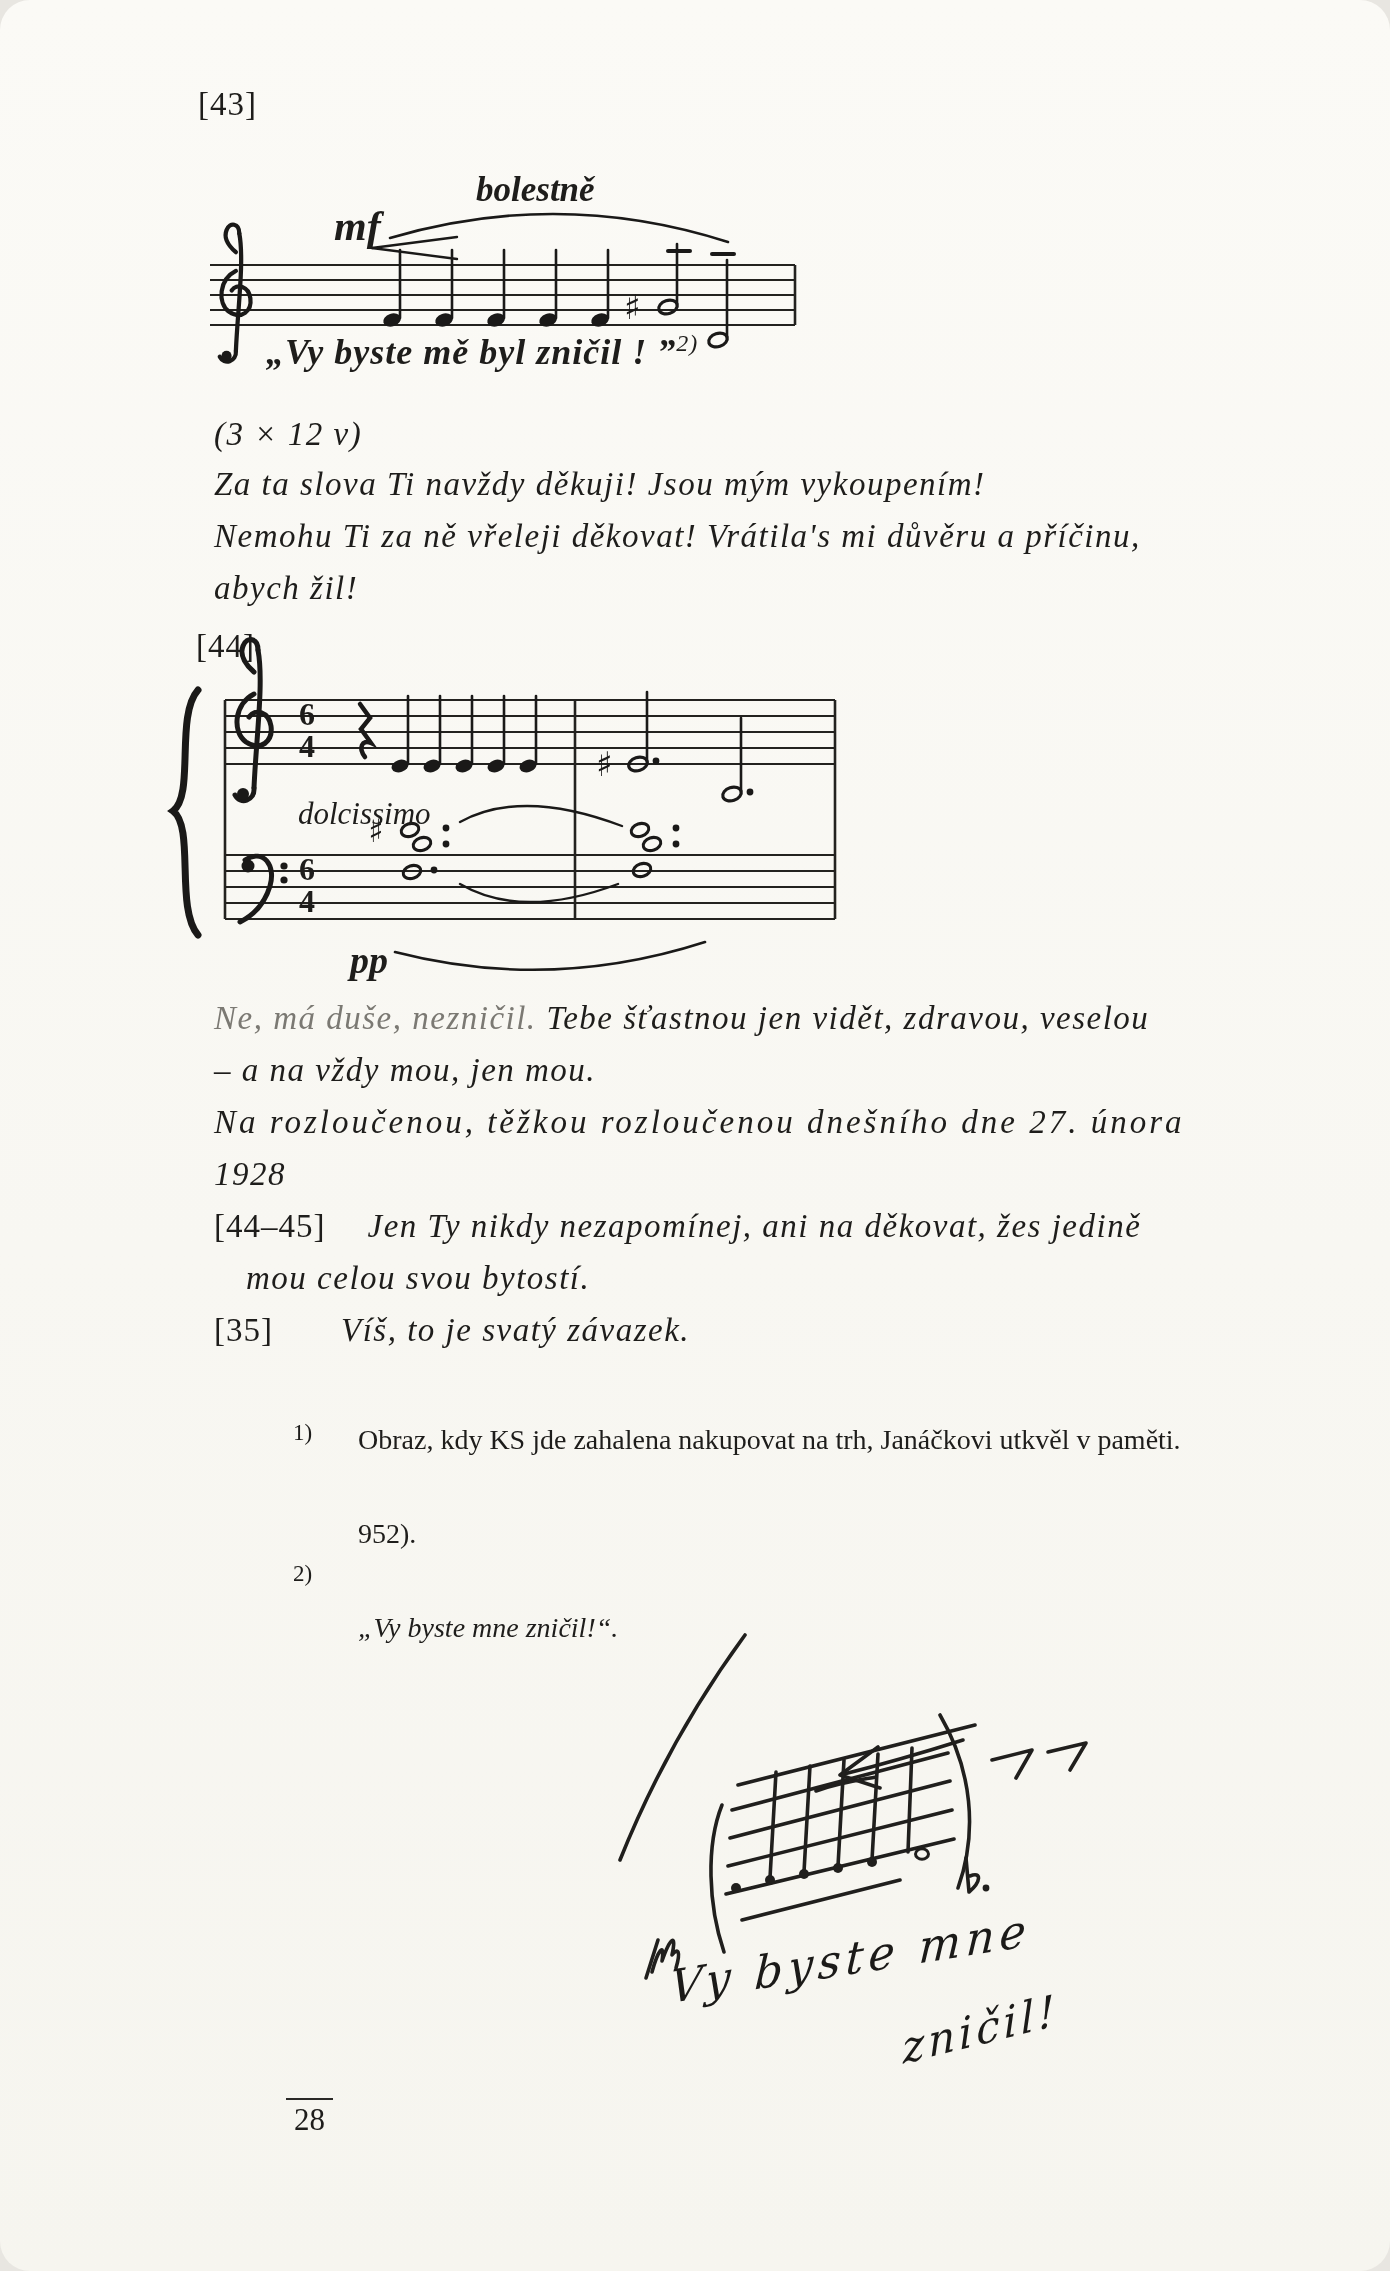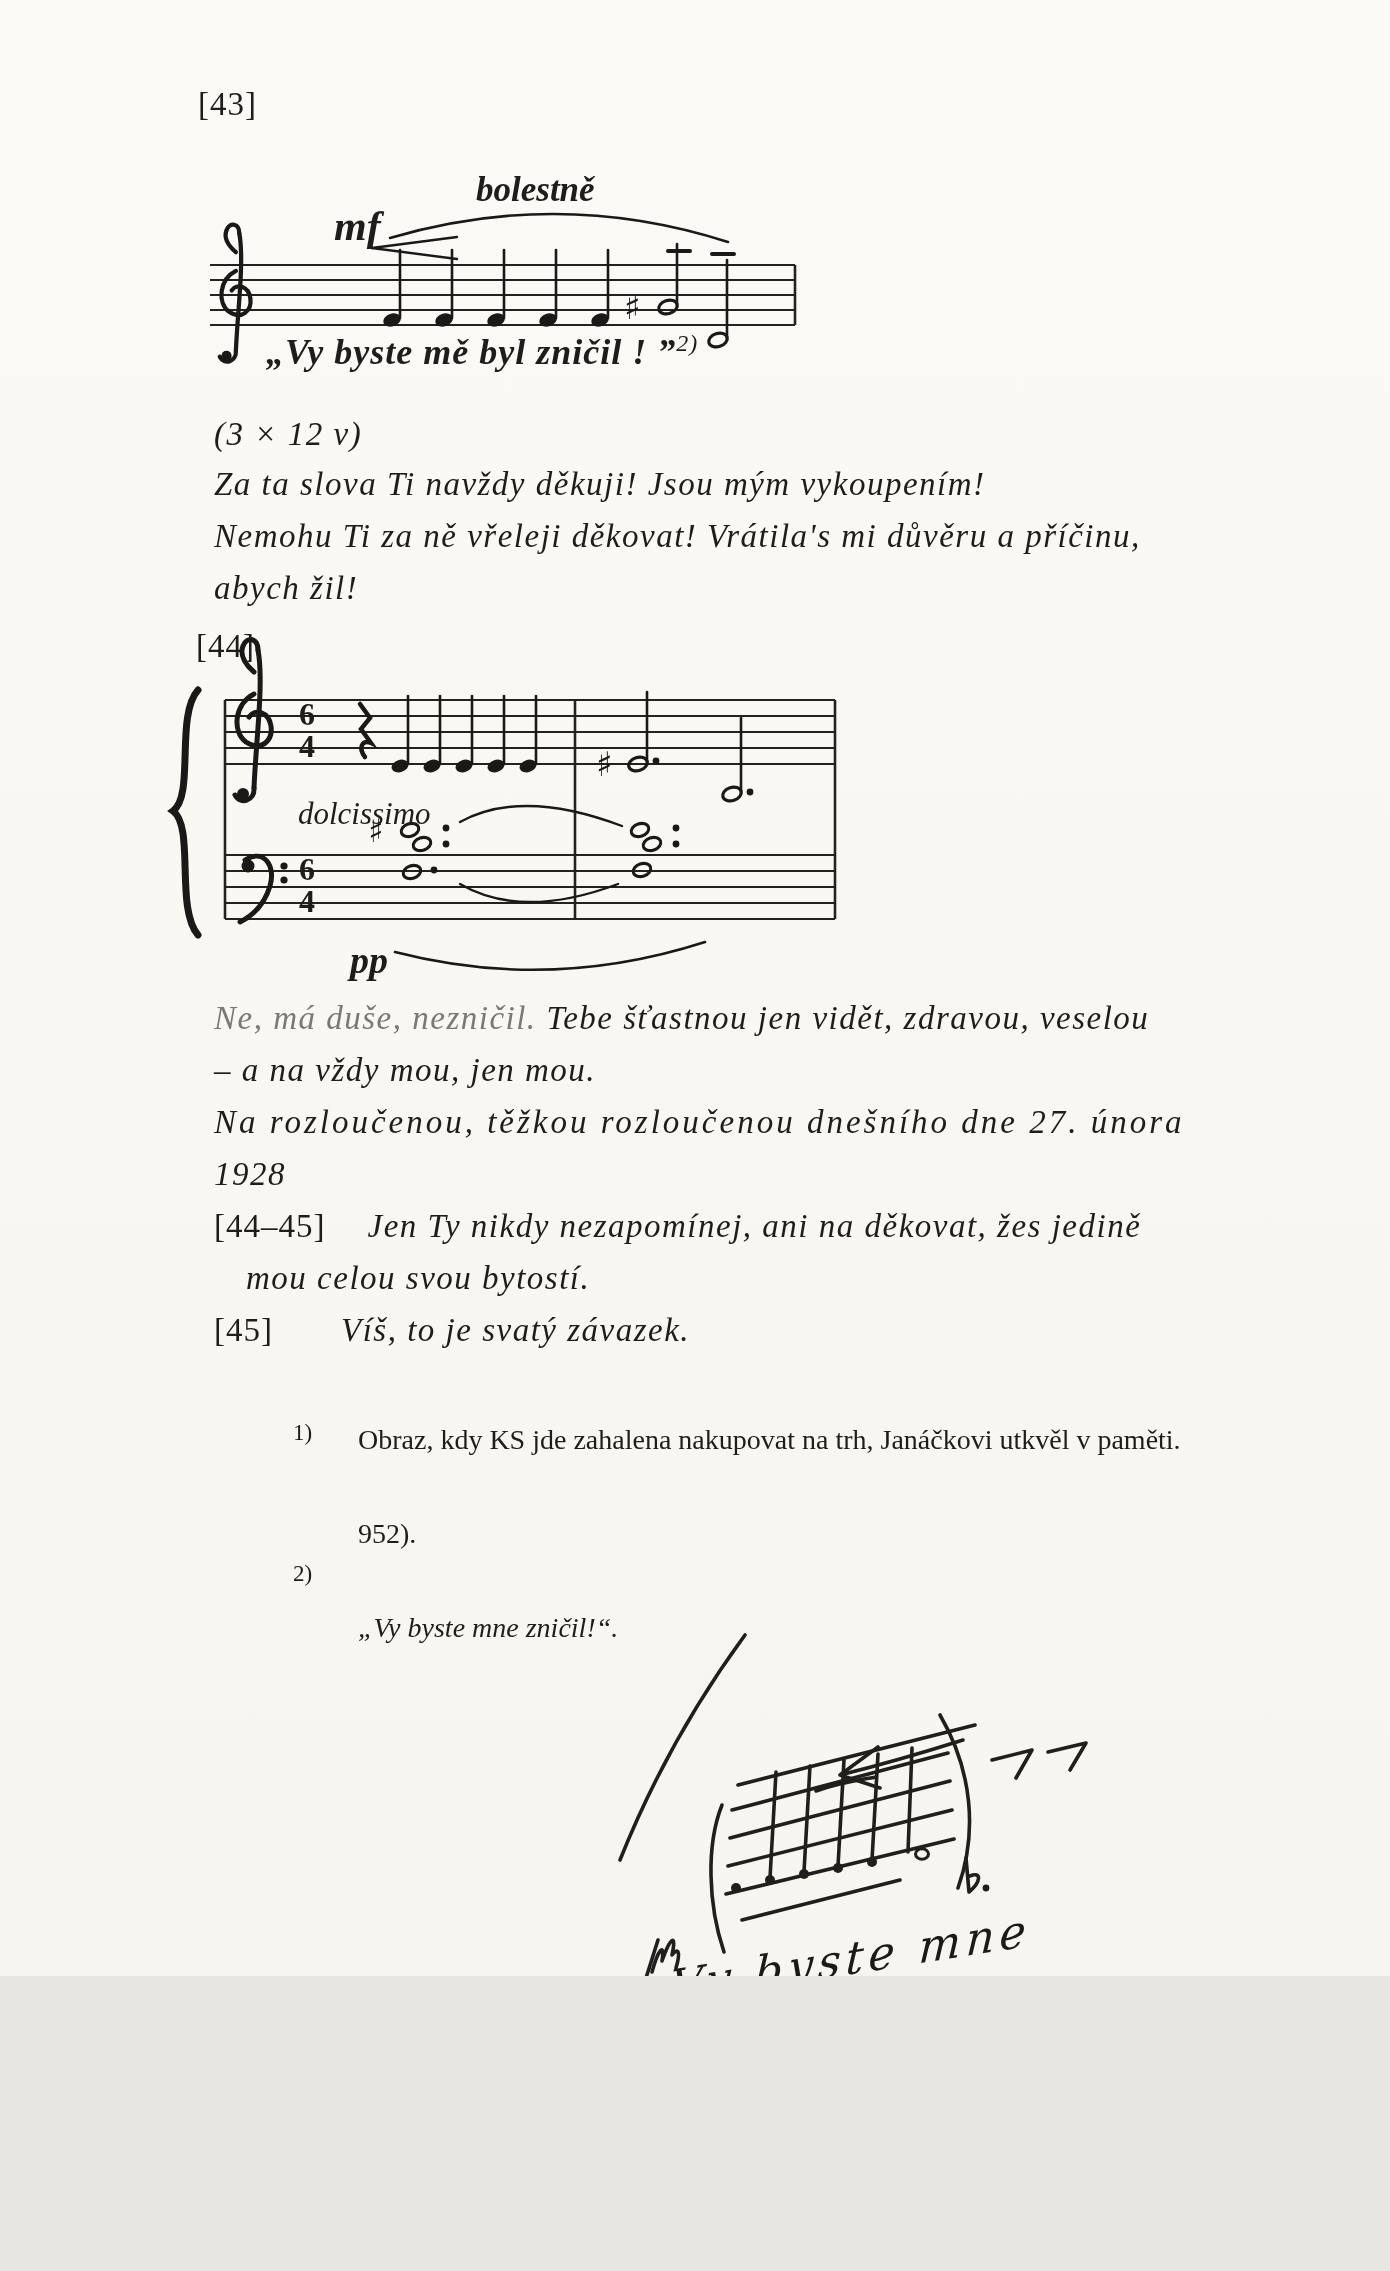--- a/index.html
+++ b/index.html
@@ -4,10 +4,10 @@
 <style>
   html,body { margin:0; padding:0; background:#e8e6e1; }
   .page {
-    position:relative; width:1390px; height:1976px; margin:0 auto;
+    position:relative; width:1390px; height:2271px; margin:0 auto;
     background:linear-gradient(180deg,#fbfaf6 0%, #f8f7f2 55%, #f6f5ef 100%);
     font-family:"Liberation Serif","DejaVu Serif",serif;
-    color:#1e1d1b; overflow:hidden;
+    color:#1e1d1b; overflow:hidden;border-radius:30px;
   }
   .abs { position:absolute; }
   .num-label { font-size:33px; letter-spacing:1px; }

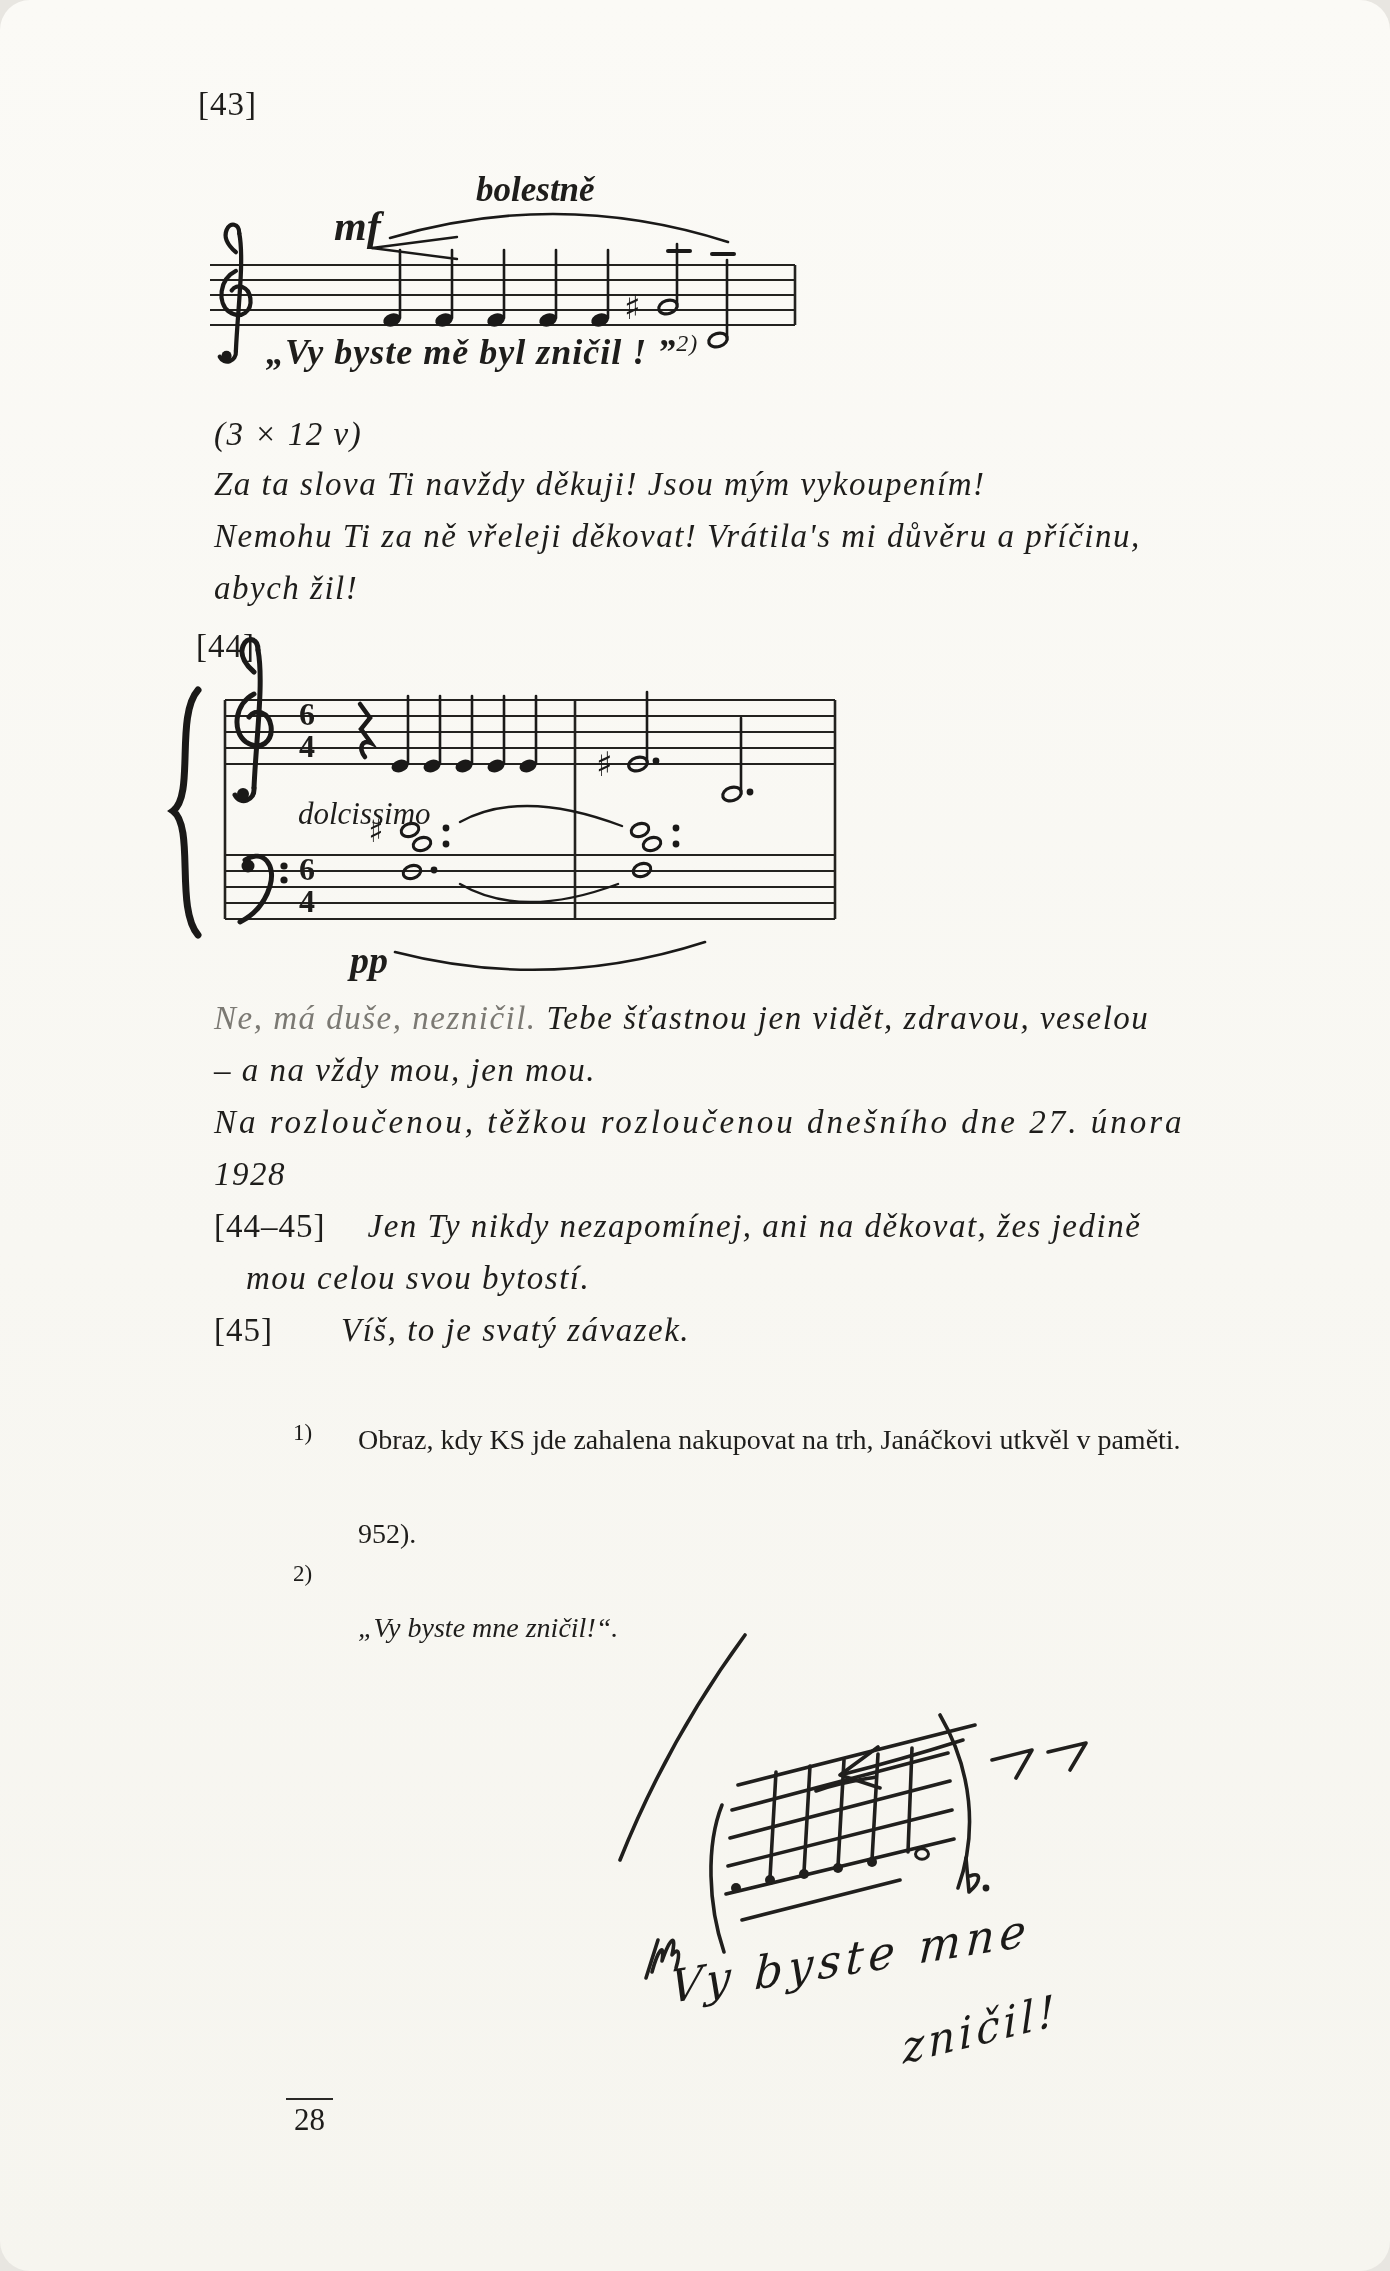--- a/index.html
+++ b/index.html
@@ -235,7 +235,7 @@
   </div>
   <div class="abs verse" style="left:214px; top:1260px;margin-left:32px;">mou celou svou bytostí.</div>
   <div class="abs verse" style="left:214px; top:1312px;">
-    <span class="ref">[45]</span><span class="after-ref" style="margin-left:68px;">Víš, to je svatý závazek.</span>
+    <span class="ref">[35]</span><span class="after-ref" style="margin-left:68px;">Víš, to je svatý závazek.</span>
   </div>
 
   <div class="abs fn-marker" style="left:293px; top:1420px;">1)</div>

